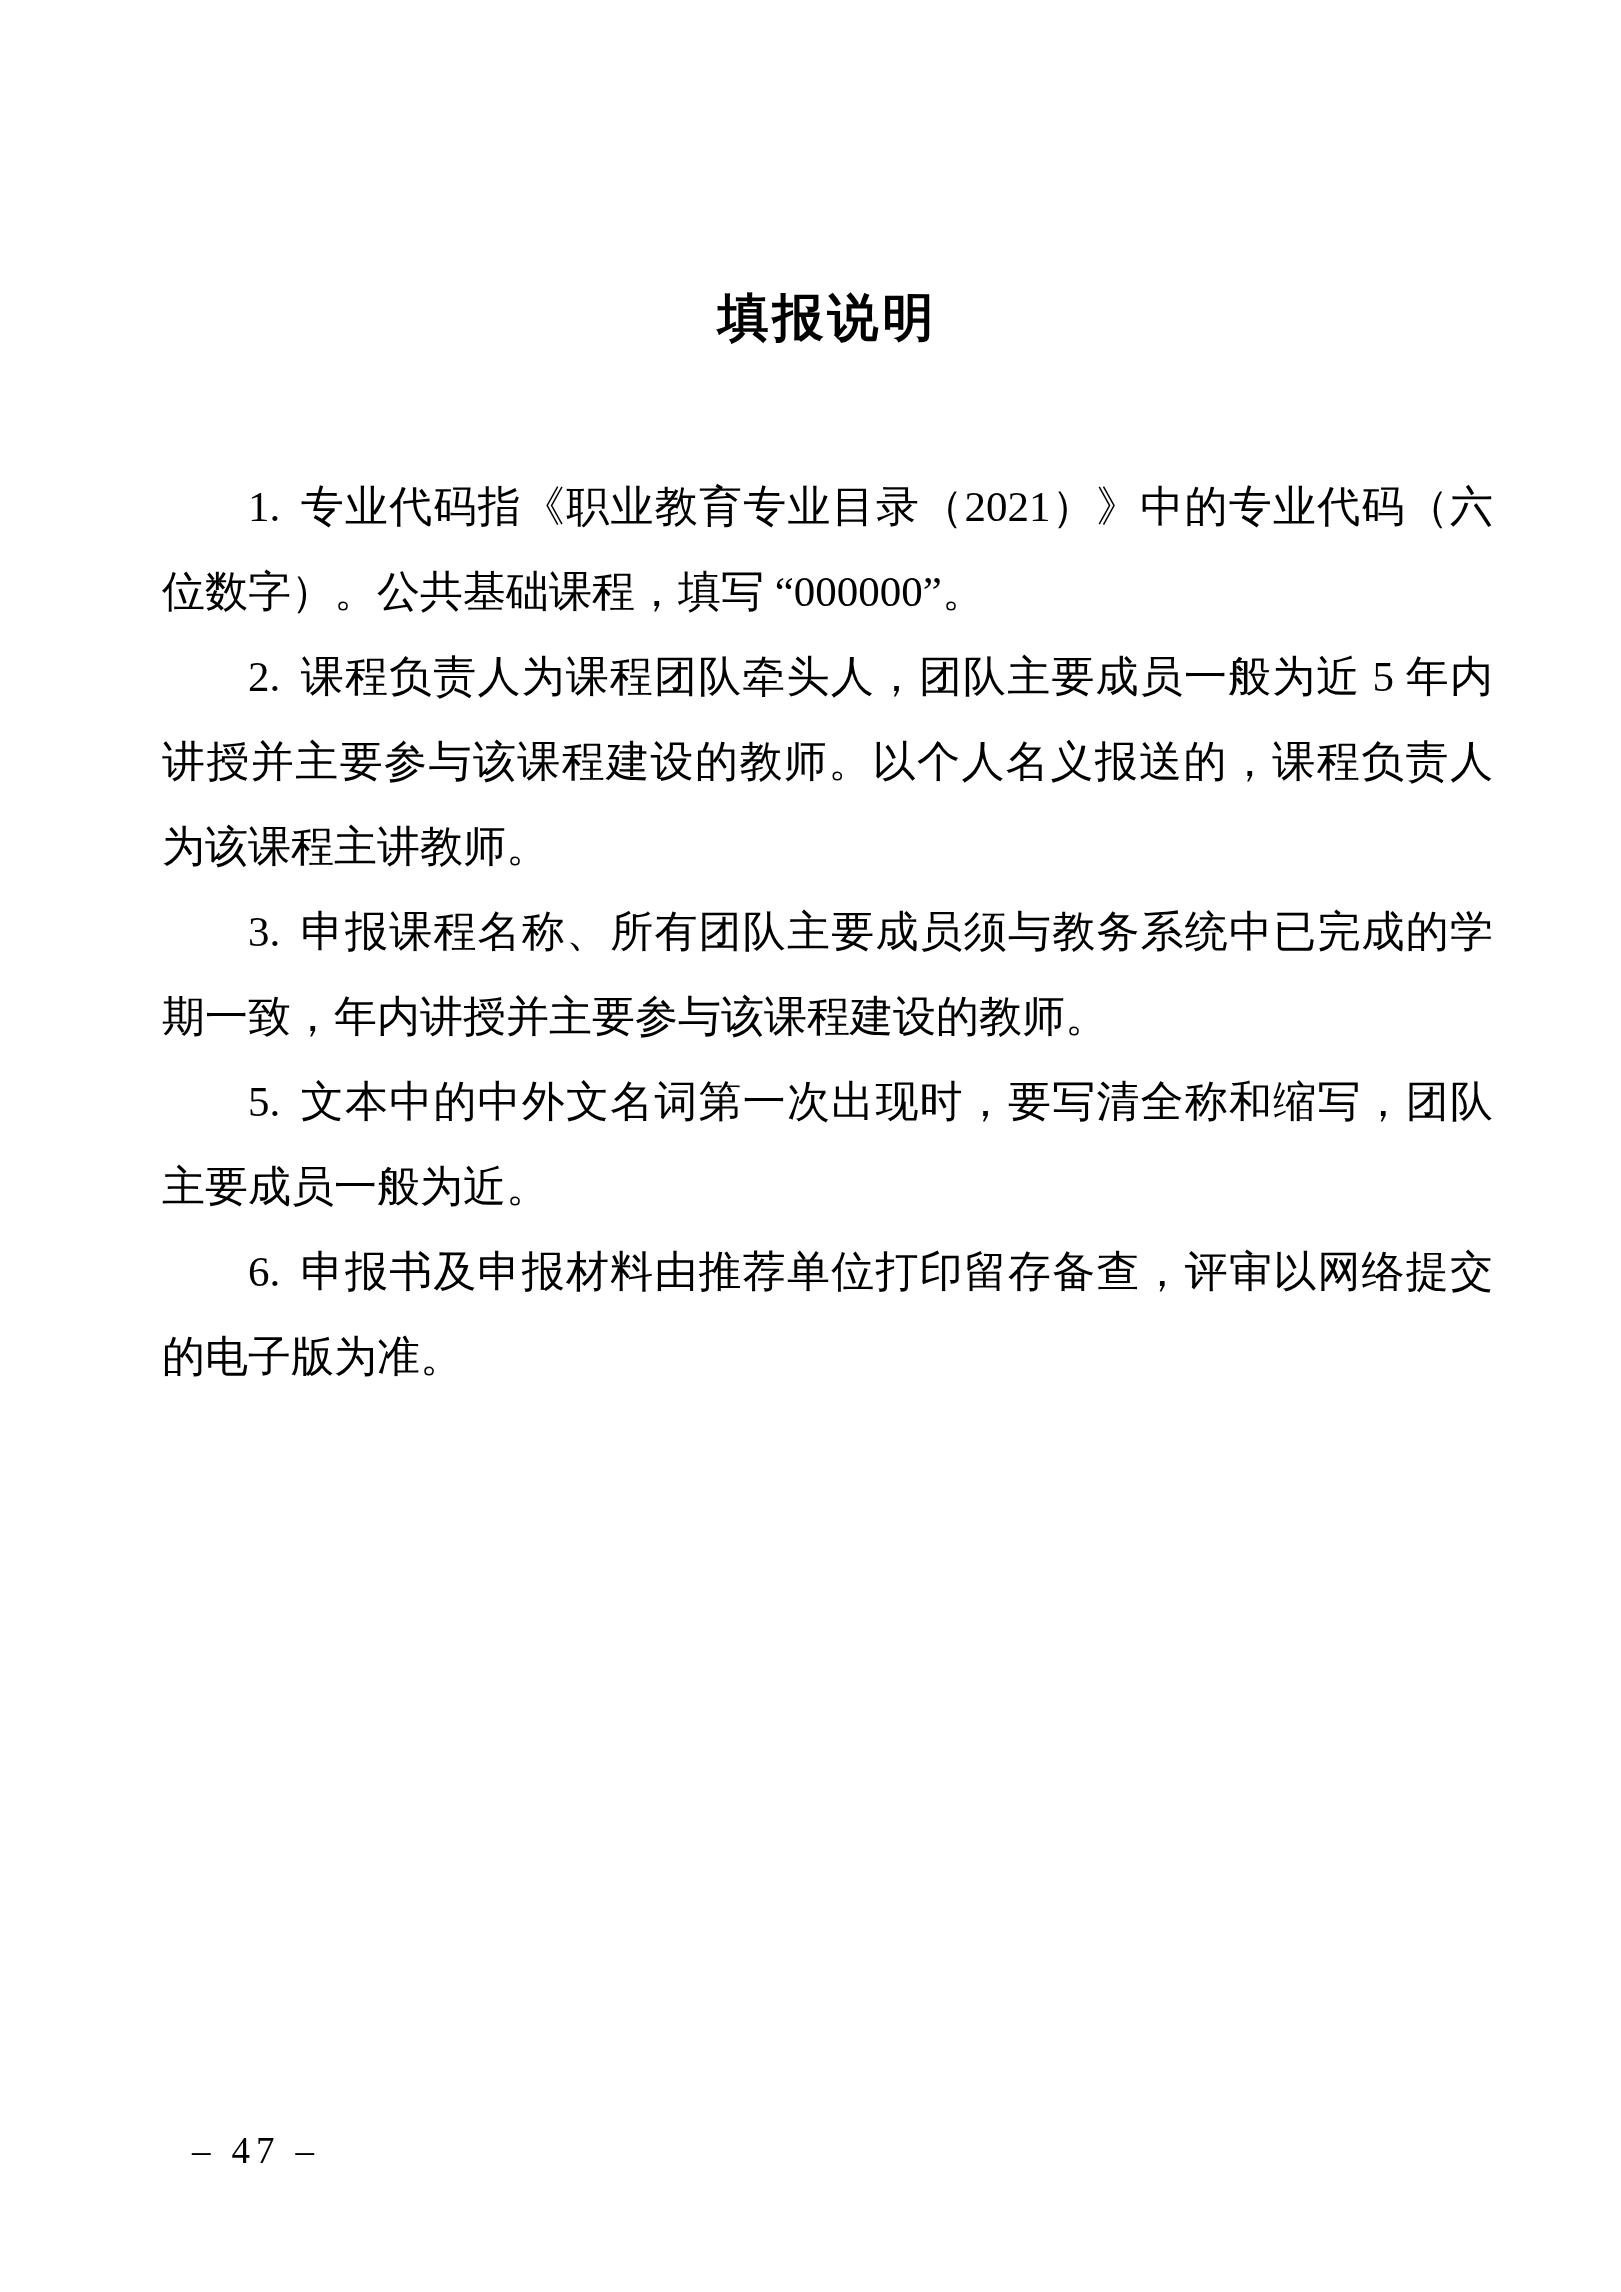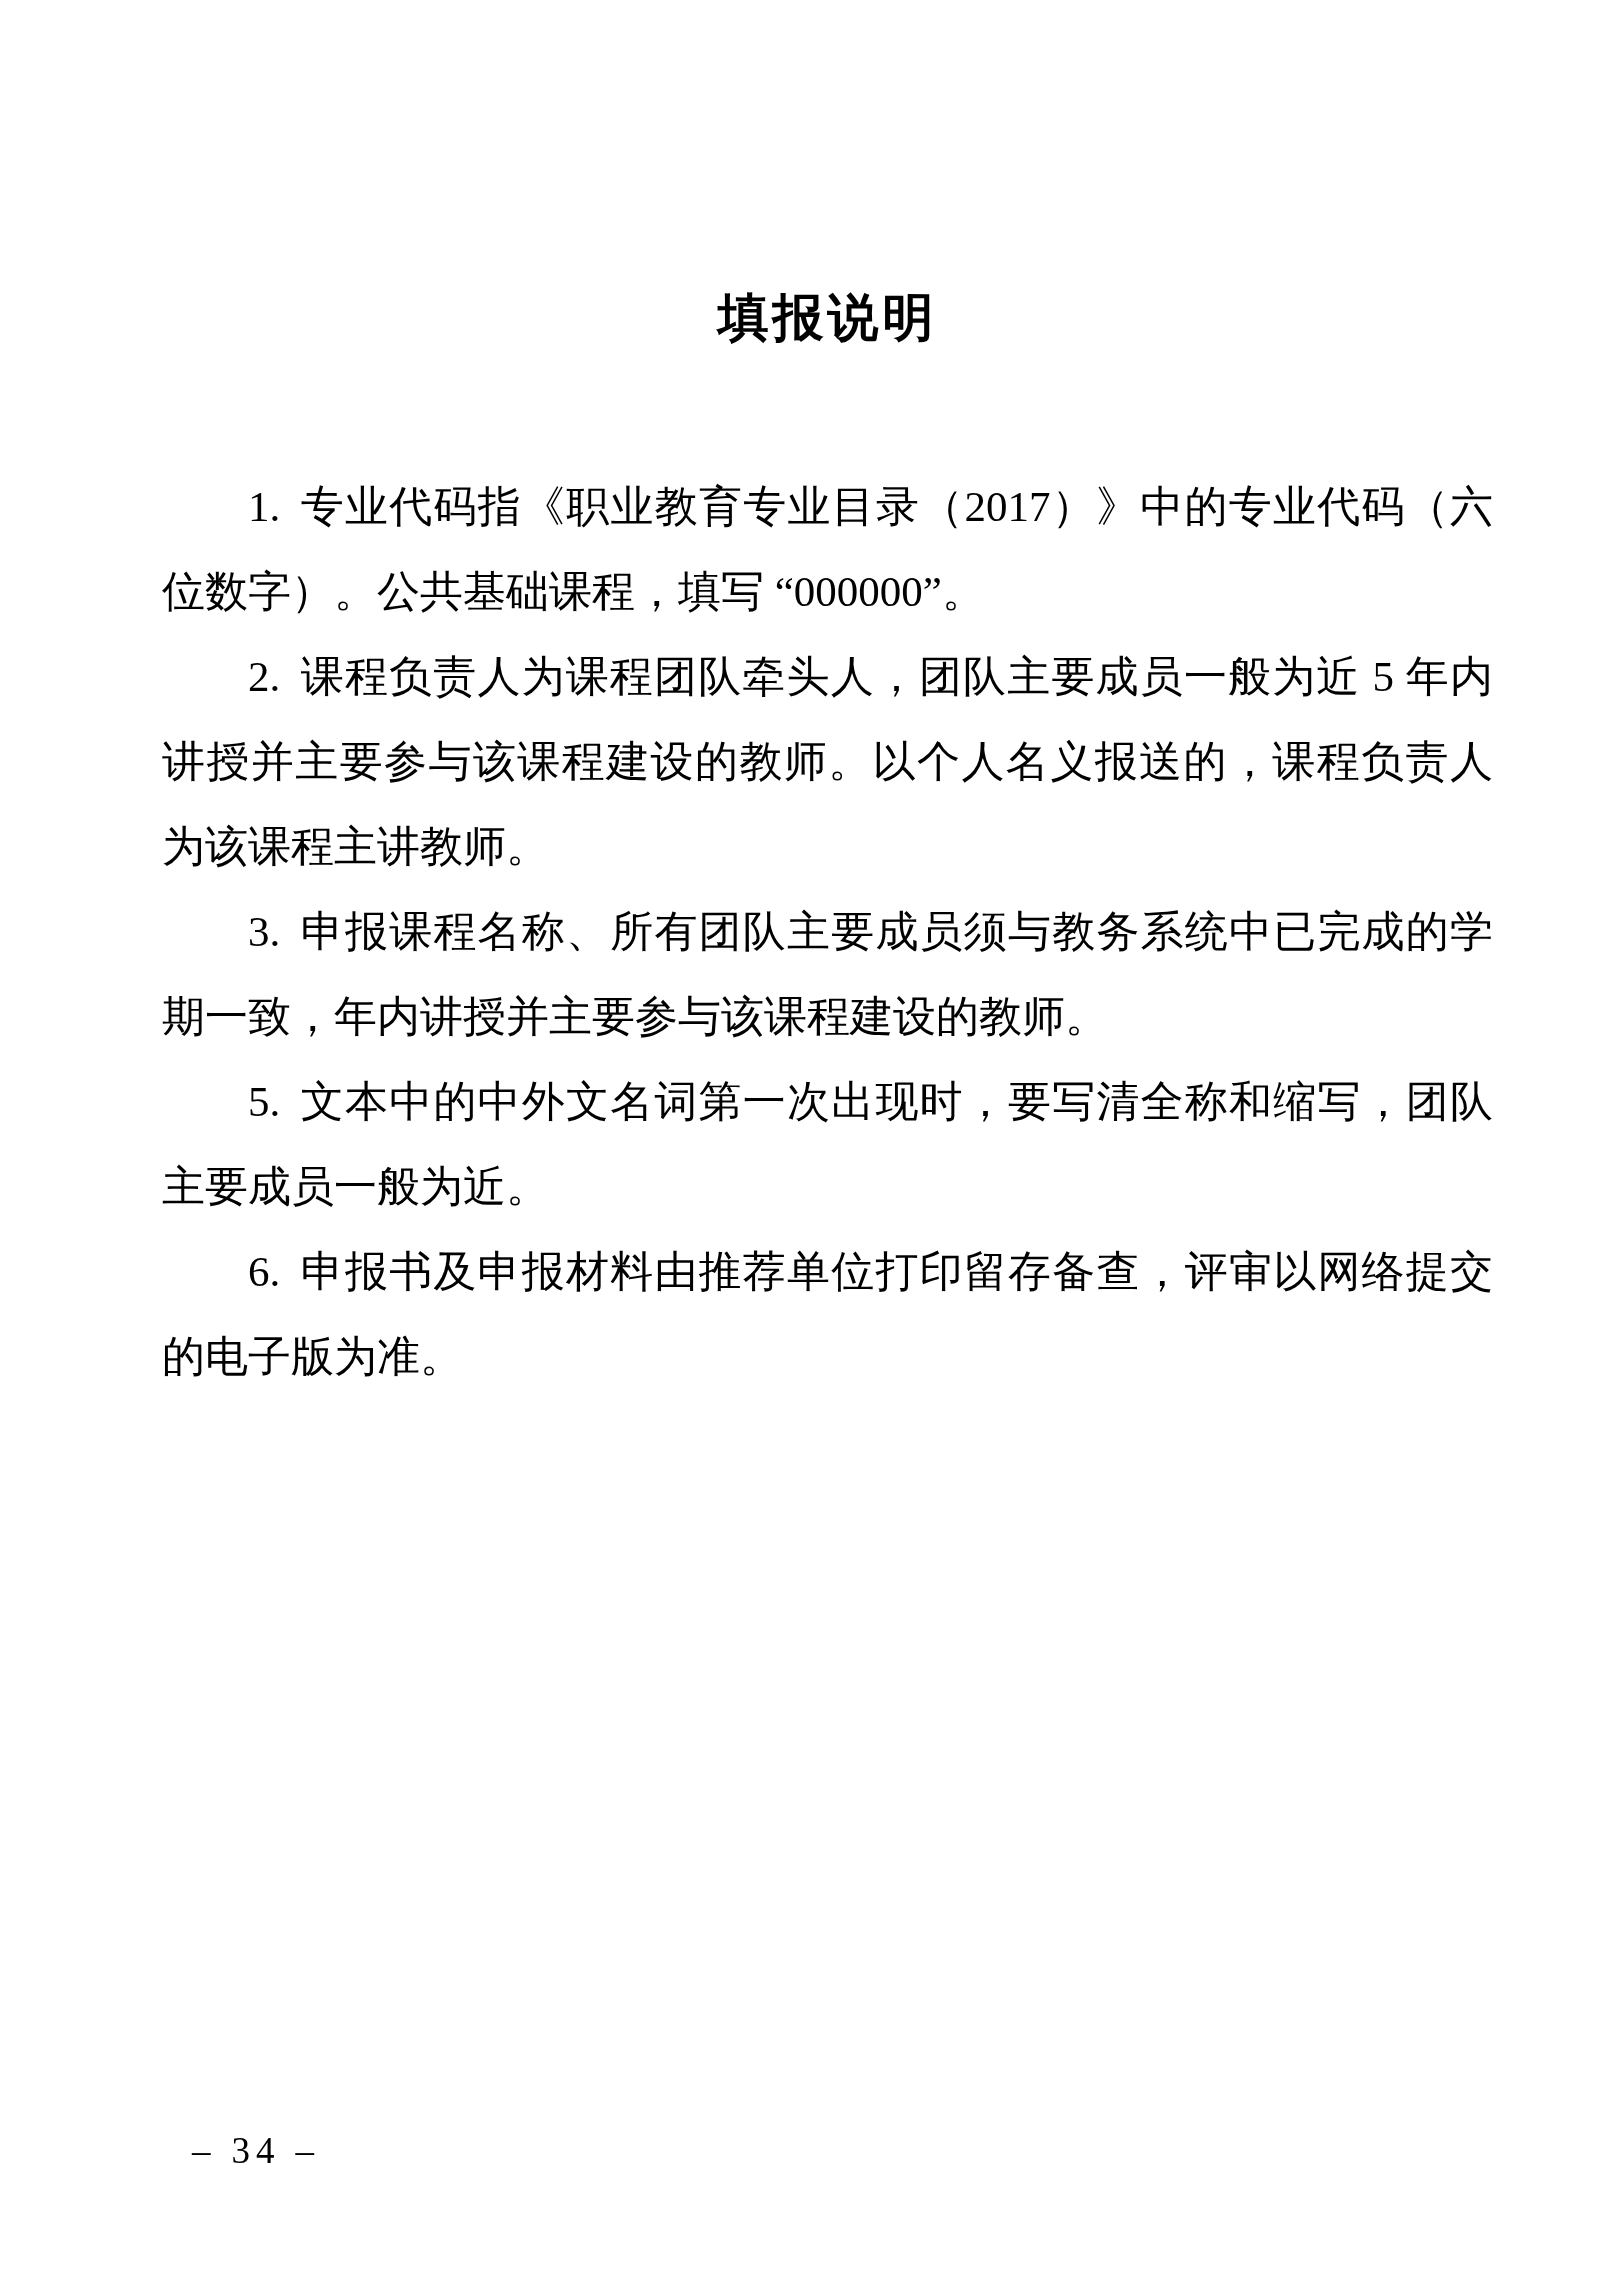--- a/index.html
+++ b/index.html
@@ -63,7 +63,7 @@
   <h1 class="doc-title">填报说明</h1>
 
   <div class="content">
-    <p><span class="item-number">1.</span><span>专业代码指《职业教育专业目录（2017）》中的专业代码（六位数字）。公共基础课程，填写 “000000”。</span></p>
+    <p><span class="item-number">1.</span><span>专业代码指《职业教育专业目录（2021）》中的专业代码（六位数字）。公共基础课程，填写 “000000”。</span></p>
     <p><span class="item-number">2.</span><span>课程负责人为课程团队牵头人，团队主要成员一般为近 5 年内讲授并主要参与该课程建设的教师。以个人名义报送的，课程负责人为该课程主讲教师。</span></p>
     <p><span class="item-number">3.</span><span>申报课程名称、所有团队主要成员须与教务系统中已完成的学期一致，年内讲授并主要参与该课程建设的教师。</span></p>
     <p><span class="item-number">5.</span><span>文本中的中外文名词第一次出现时，要写清全称和缩写，团队主要成员一般为近。</span></p>

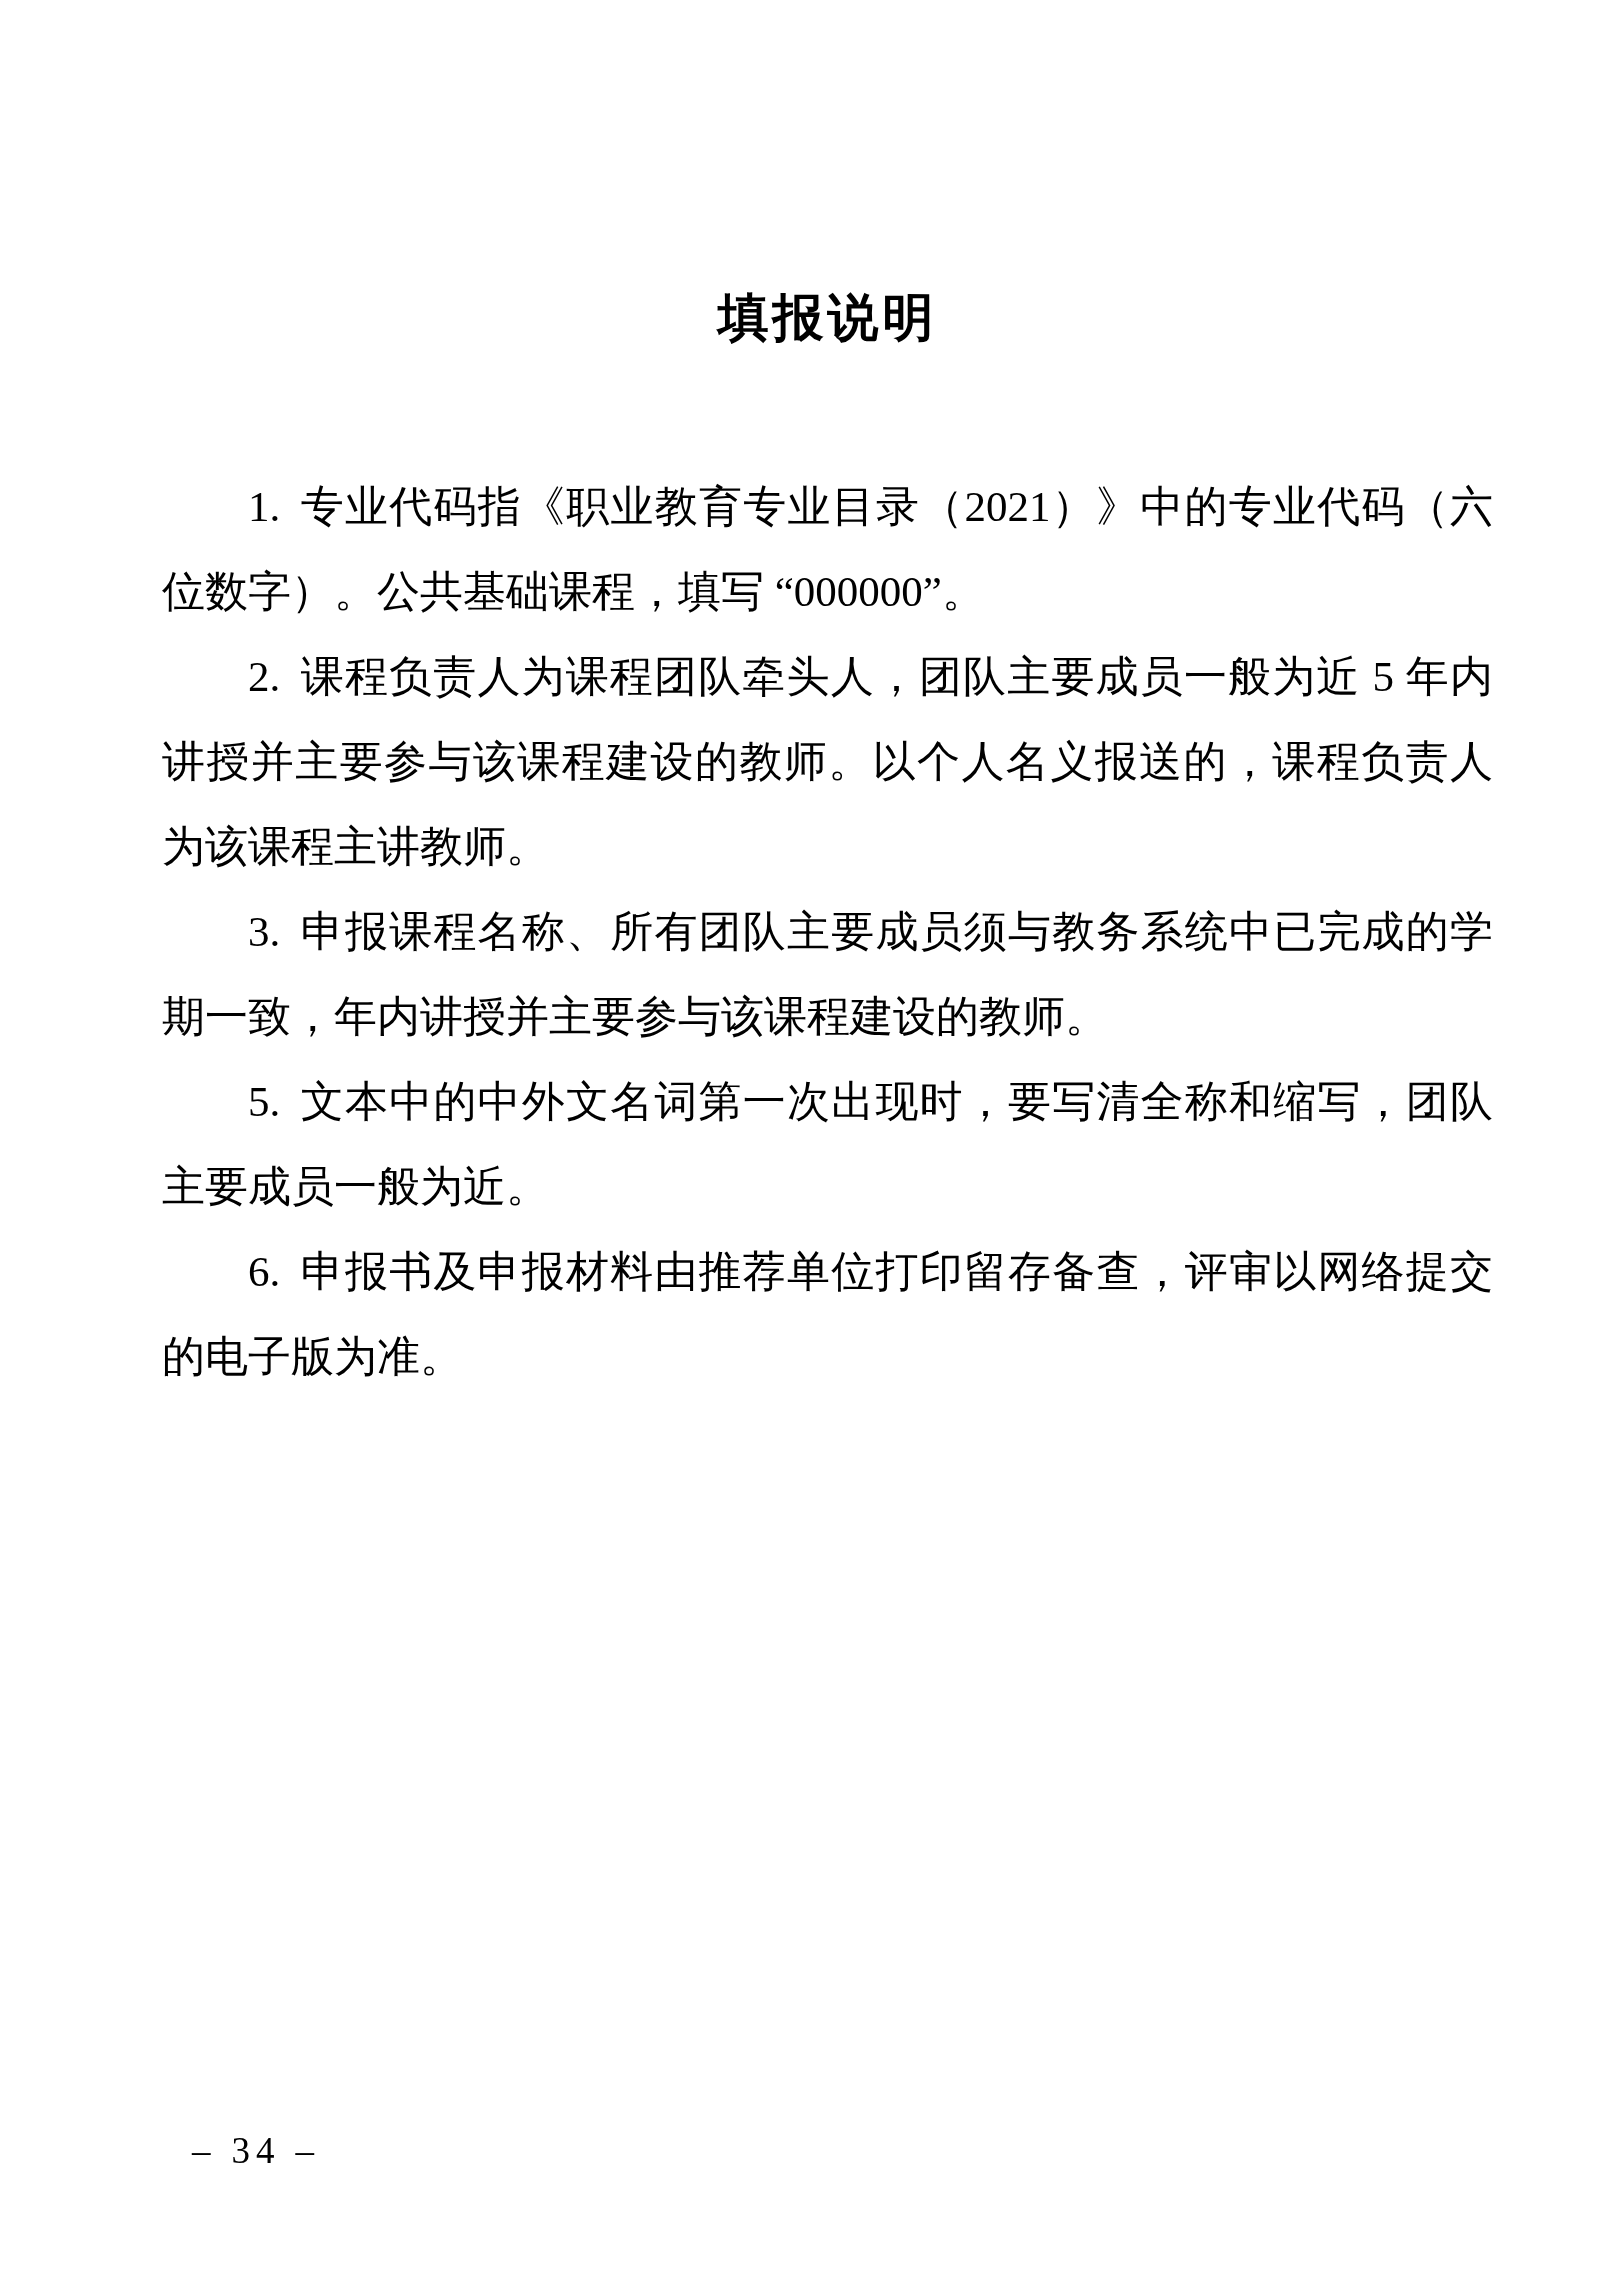--- a/index.html
+++ b/index.html
@@ -70,7 +70,7 @@
     <p><span class="item-number">6.</span><span>申报书及申报材料由推荐单位打印留存备查，评审以网络提交的电子版为准。</span></p>
   </div>
 
-  <div class="page-number">– 34 –</div>
+  <div class="page-number">– 47 –</div>
 
 </div>
 

